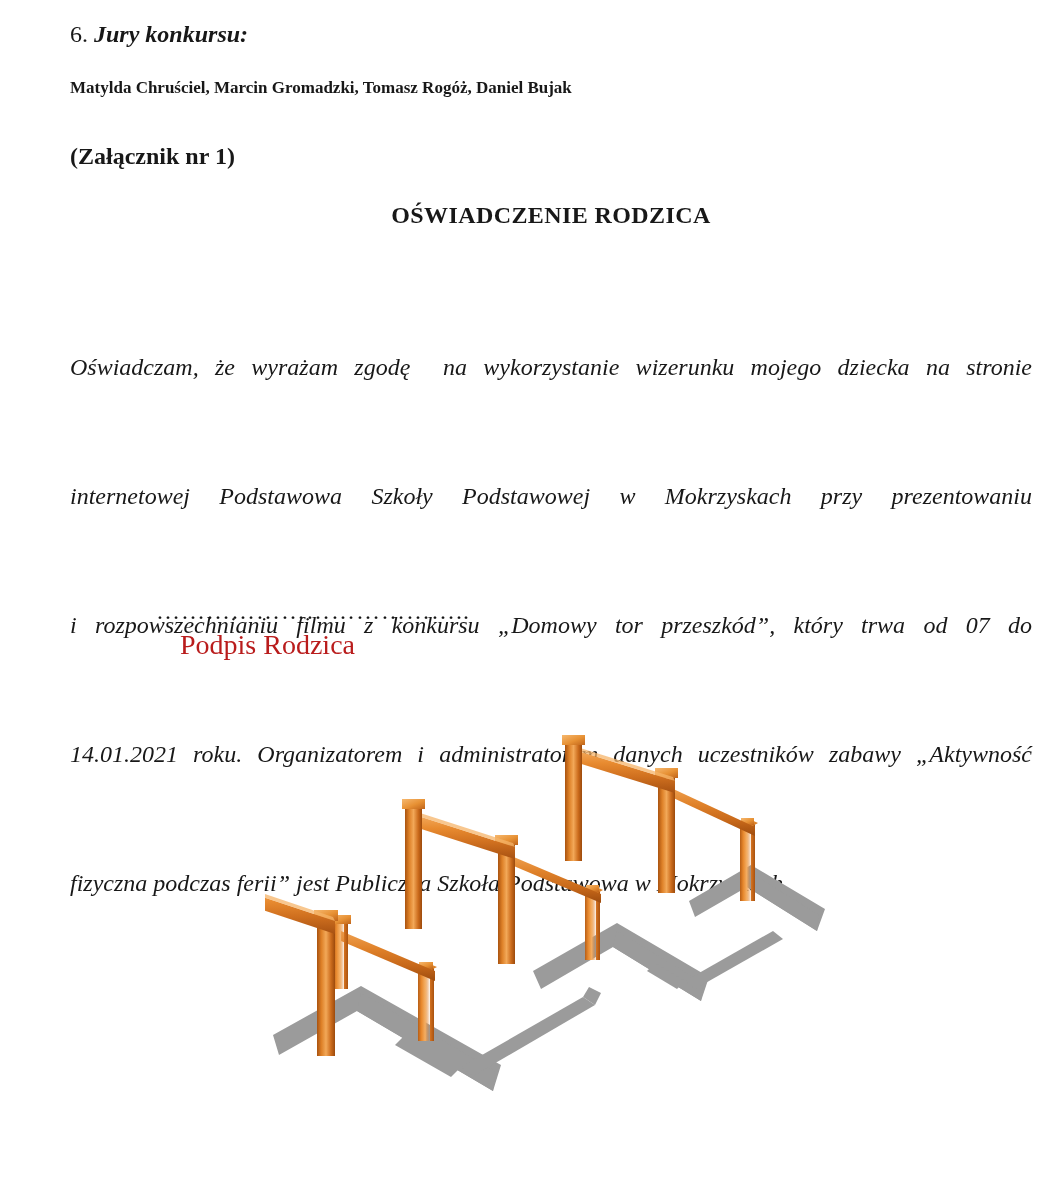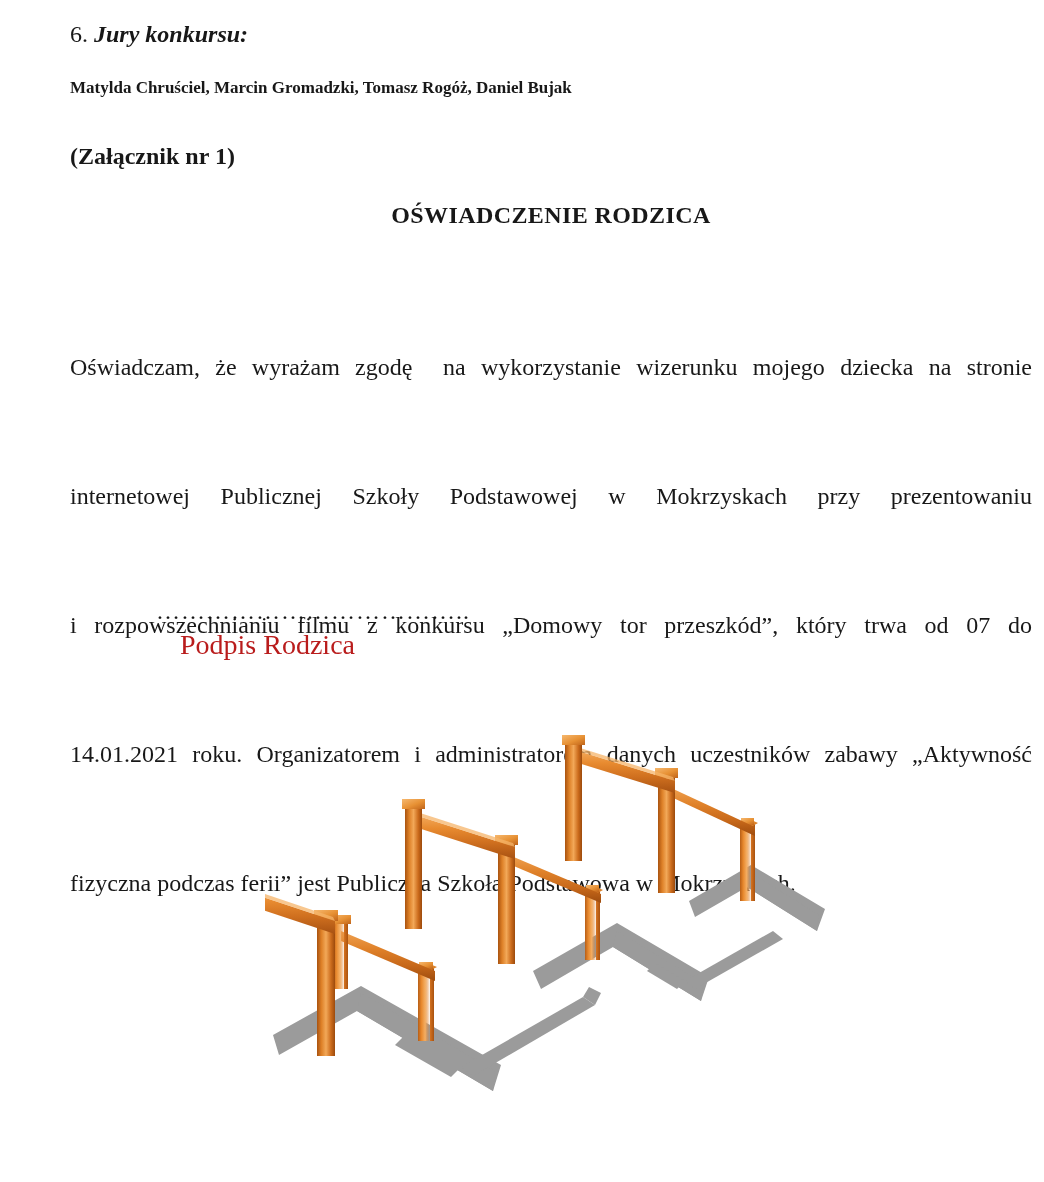--- a/index.html
+++ b/index.html
@@ -73,6 +73,7 @@
     text-justify: inter-word;
     white-space: pre-wrap;
     hyphens: none;
+    font-style: italic;
   }
   .consent-par .ln {
     display: block;

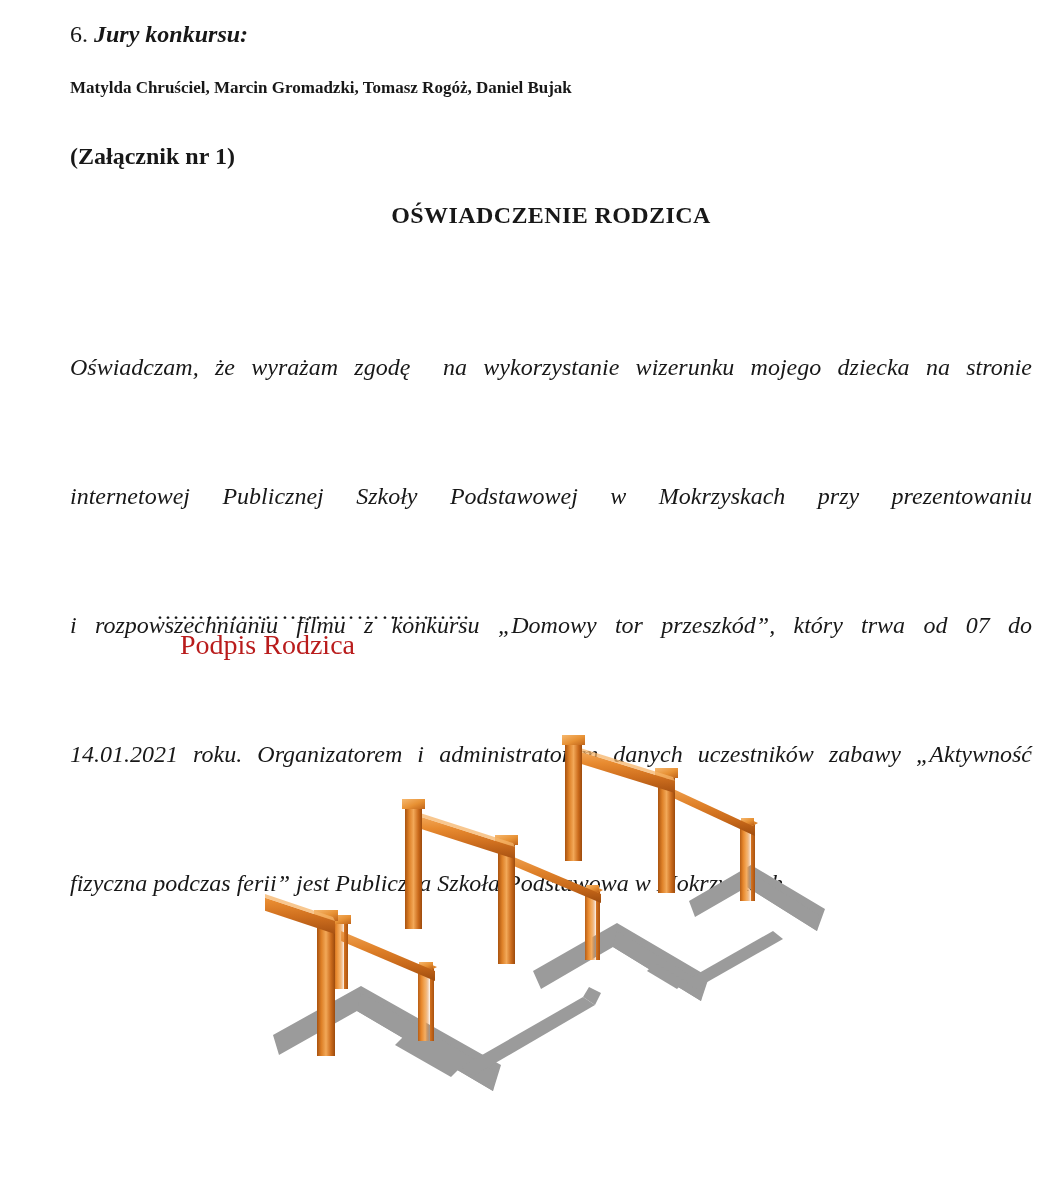--- a/index.html
+++ b/index.html
@@ -135,7 +135,7 @@
 
     <p class="consent-par">
       <span class="ln">Oświadczam, że wyrażam zgodę  na wykorzystanie wizerunku mojego dziecka na stronie</span>
-      <span class="ln">internetowej Publicznej Szkoły Podstawowej w Mokrzyskach przy prezentowaniu</span>
+      <span class="ln">internetowej Podstawowa Szkoły Podstawowej w Mokrzyskach przy prezentowaniu</span>
       <span class="ln">i rozpowszechnianiu filmu z konkursu „Domowy tor przeszkód”, który trwa od 07 do</span>
       <span class="ln">14.01.2021 roku. Organizatorem i administratorem danych uczestników zabawy „Aktywność</span>
       <span class="ln last">fizyczna podczas ferii” jest Publiczna Szkoła Podstawowa w Mokrzyskach.</span>

